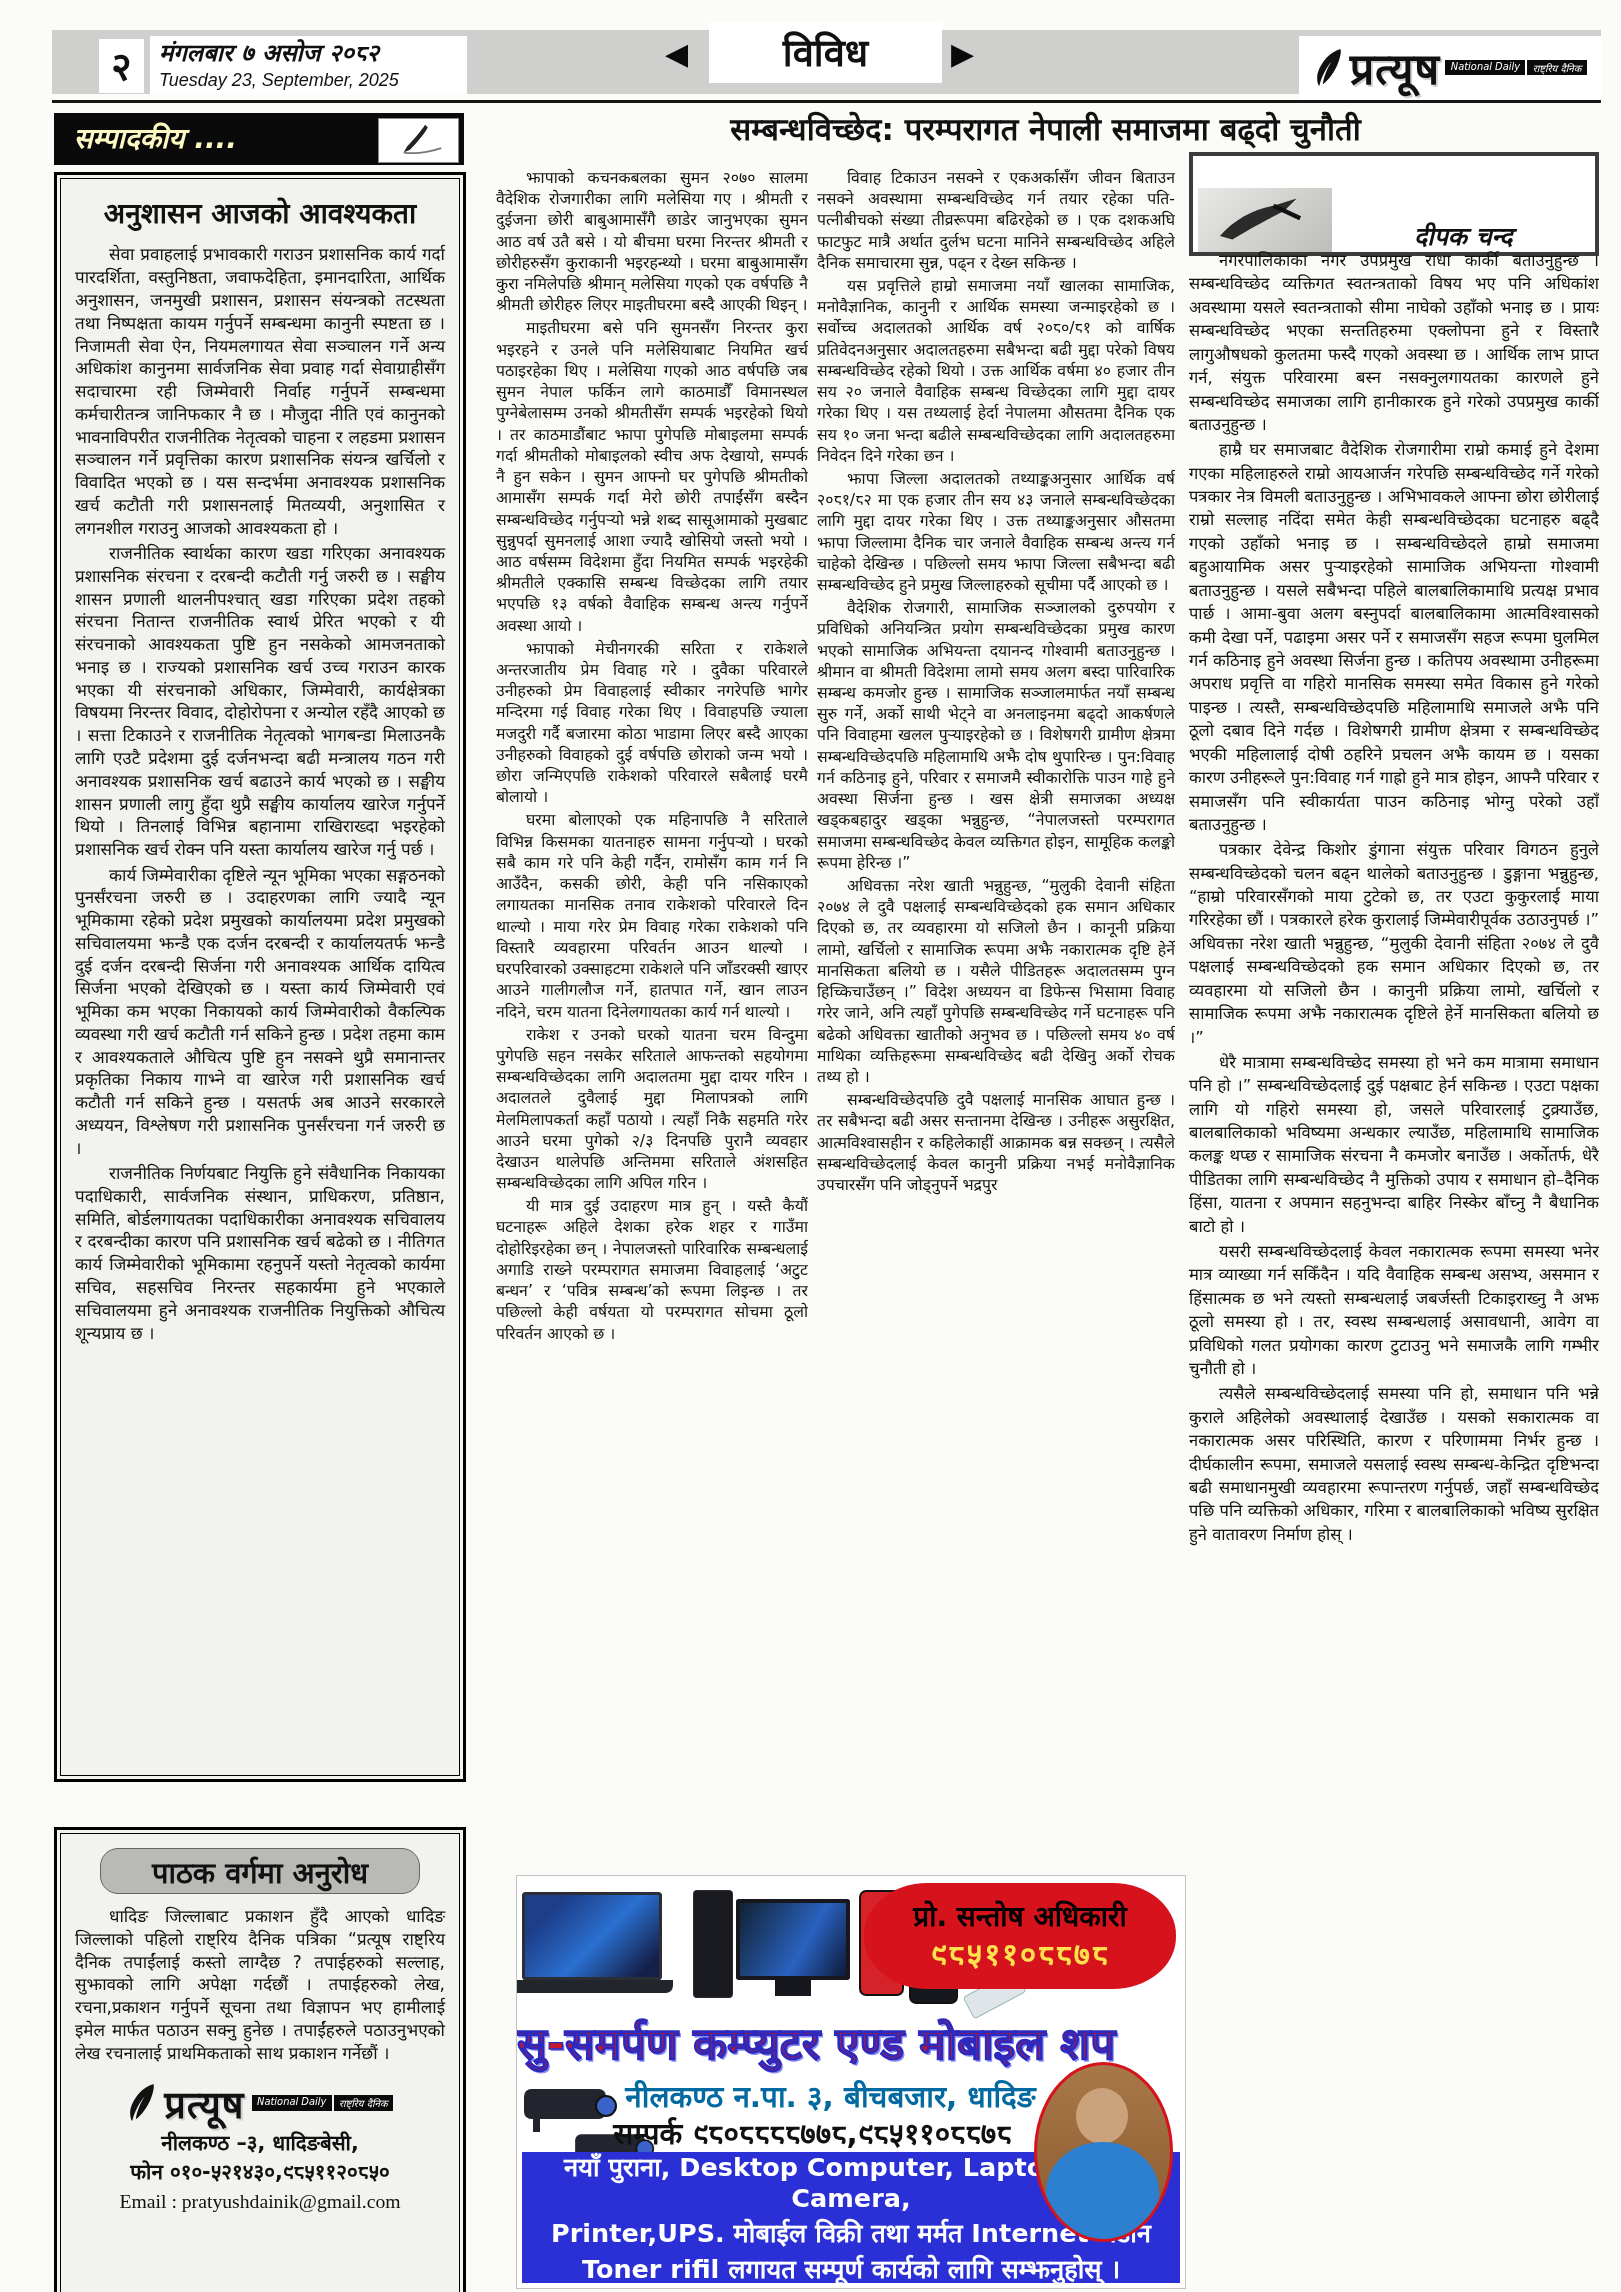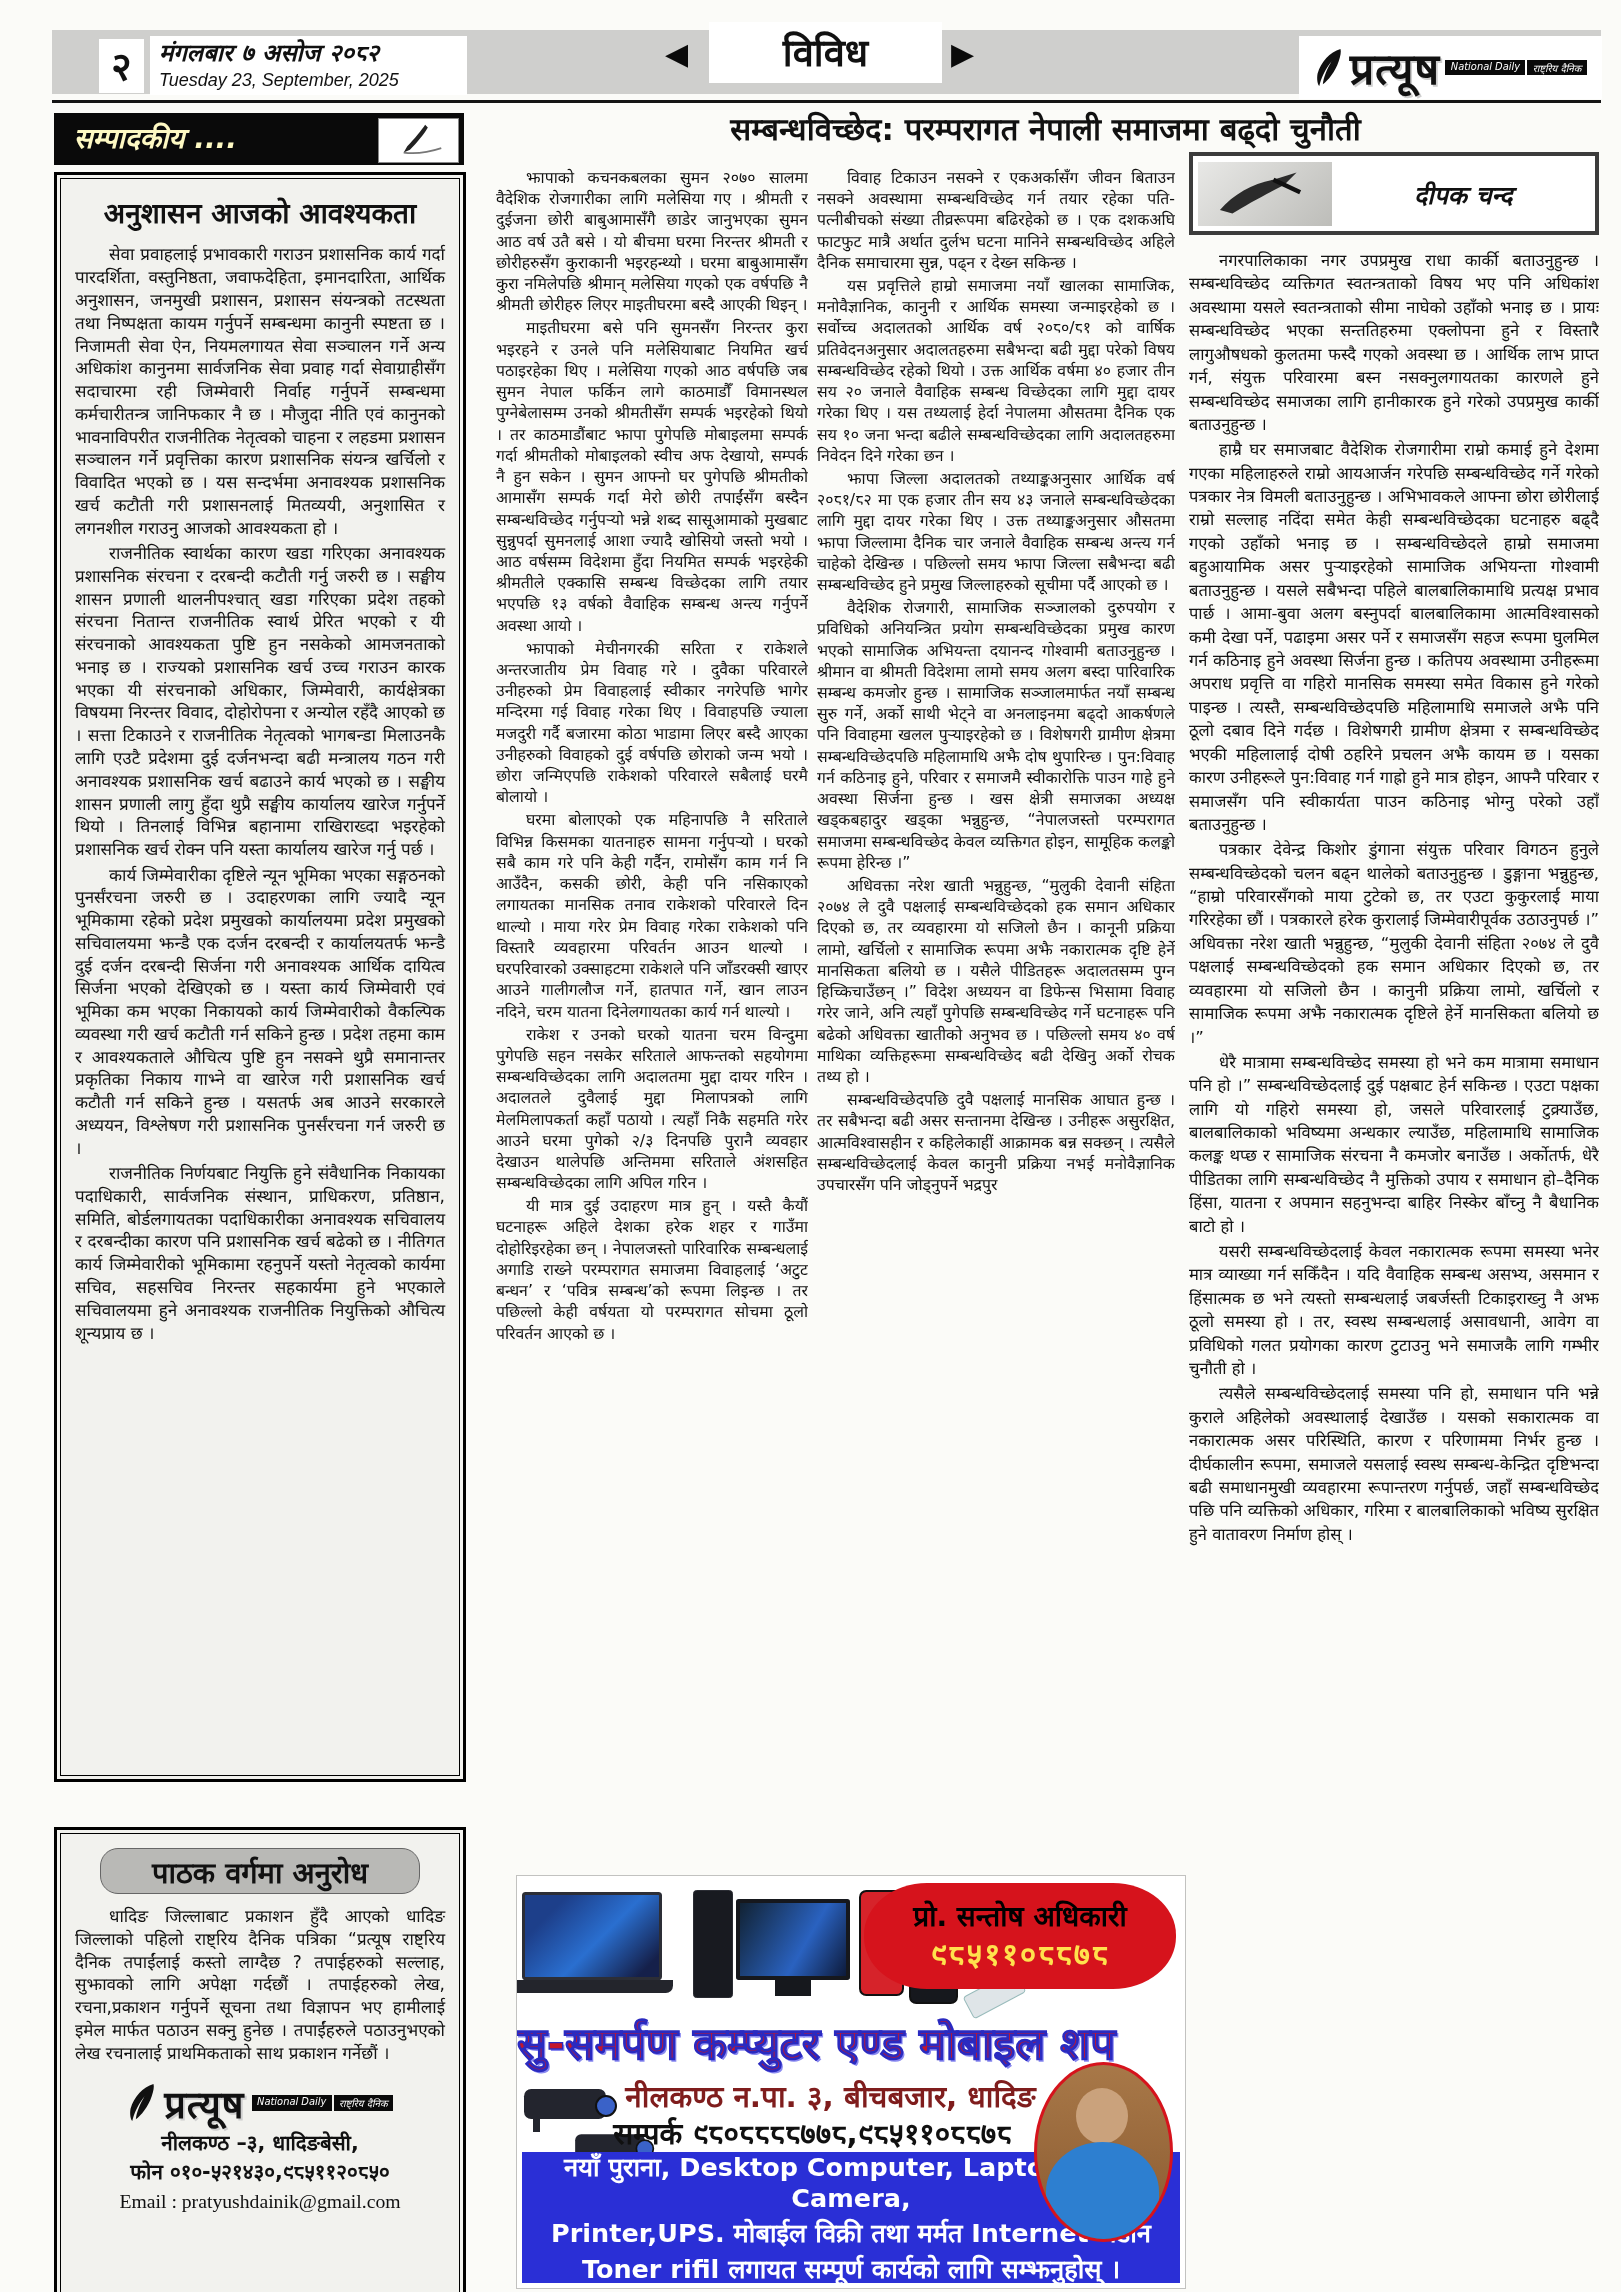--- a/index.html
+++ b/index.html
@@ -42,8 +42,8 @@
   .email{font-size:19.7px;font-family:"Liberation Serif",serif;text-align:center;line-height:29px;}
   
   .headline{position:absolute;left:488px;top:107px;width:1115px;font-size:31px;font-weight:bold;text-align:center;}
-  .authorbox{position:absolute;left:1189px;top:152px;width:410px;height:83px;border:4.5px solid #3c3c3c;background:#fff;
-             display:flex;align-items:center;box-sizing:border-box;}
+  .authorbox{position:absolute;left:1189px;top:152px;width:410px;height:104px;border:4.5px solid #3c3c3c;background:#fff;
+             display:flex;align-items:flex-end;box-sizing:border-box;}
   .hand-img{width:134px;height:64px;margin-left:4.5px;background:linear-gradient(135deg,#e8e8e6,#bdbdb9);flex:0 0 auto;
             display:flex;align-items:center;justify-content:center;}
   .author-name{flex:1;text-align:center;font-size:25px;font-weight:bold;font-style:italic;}

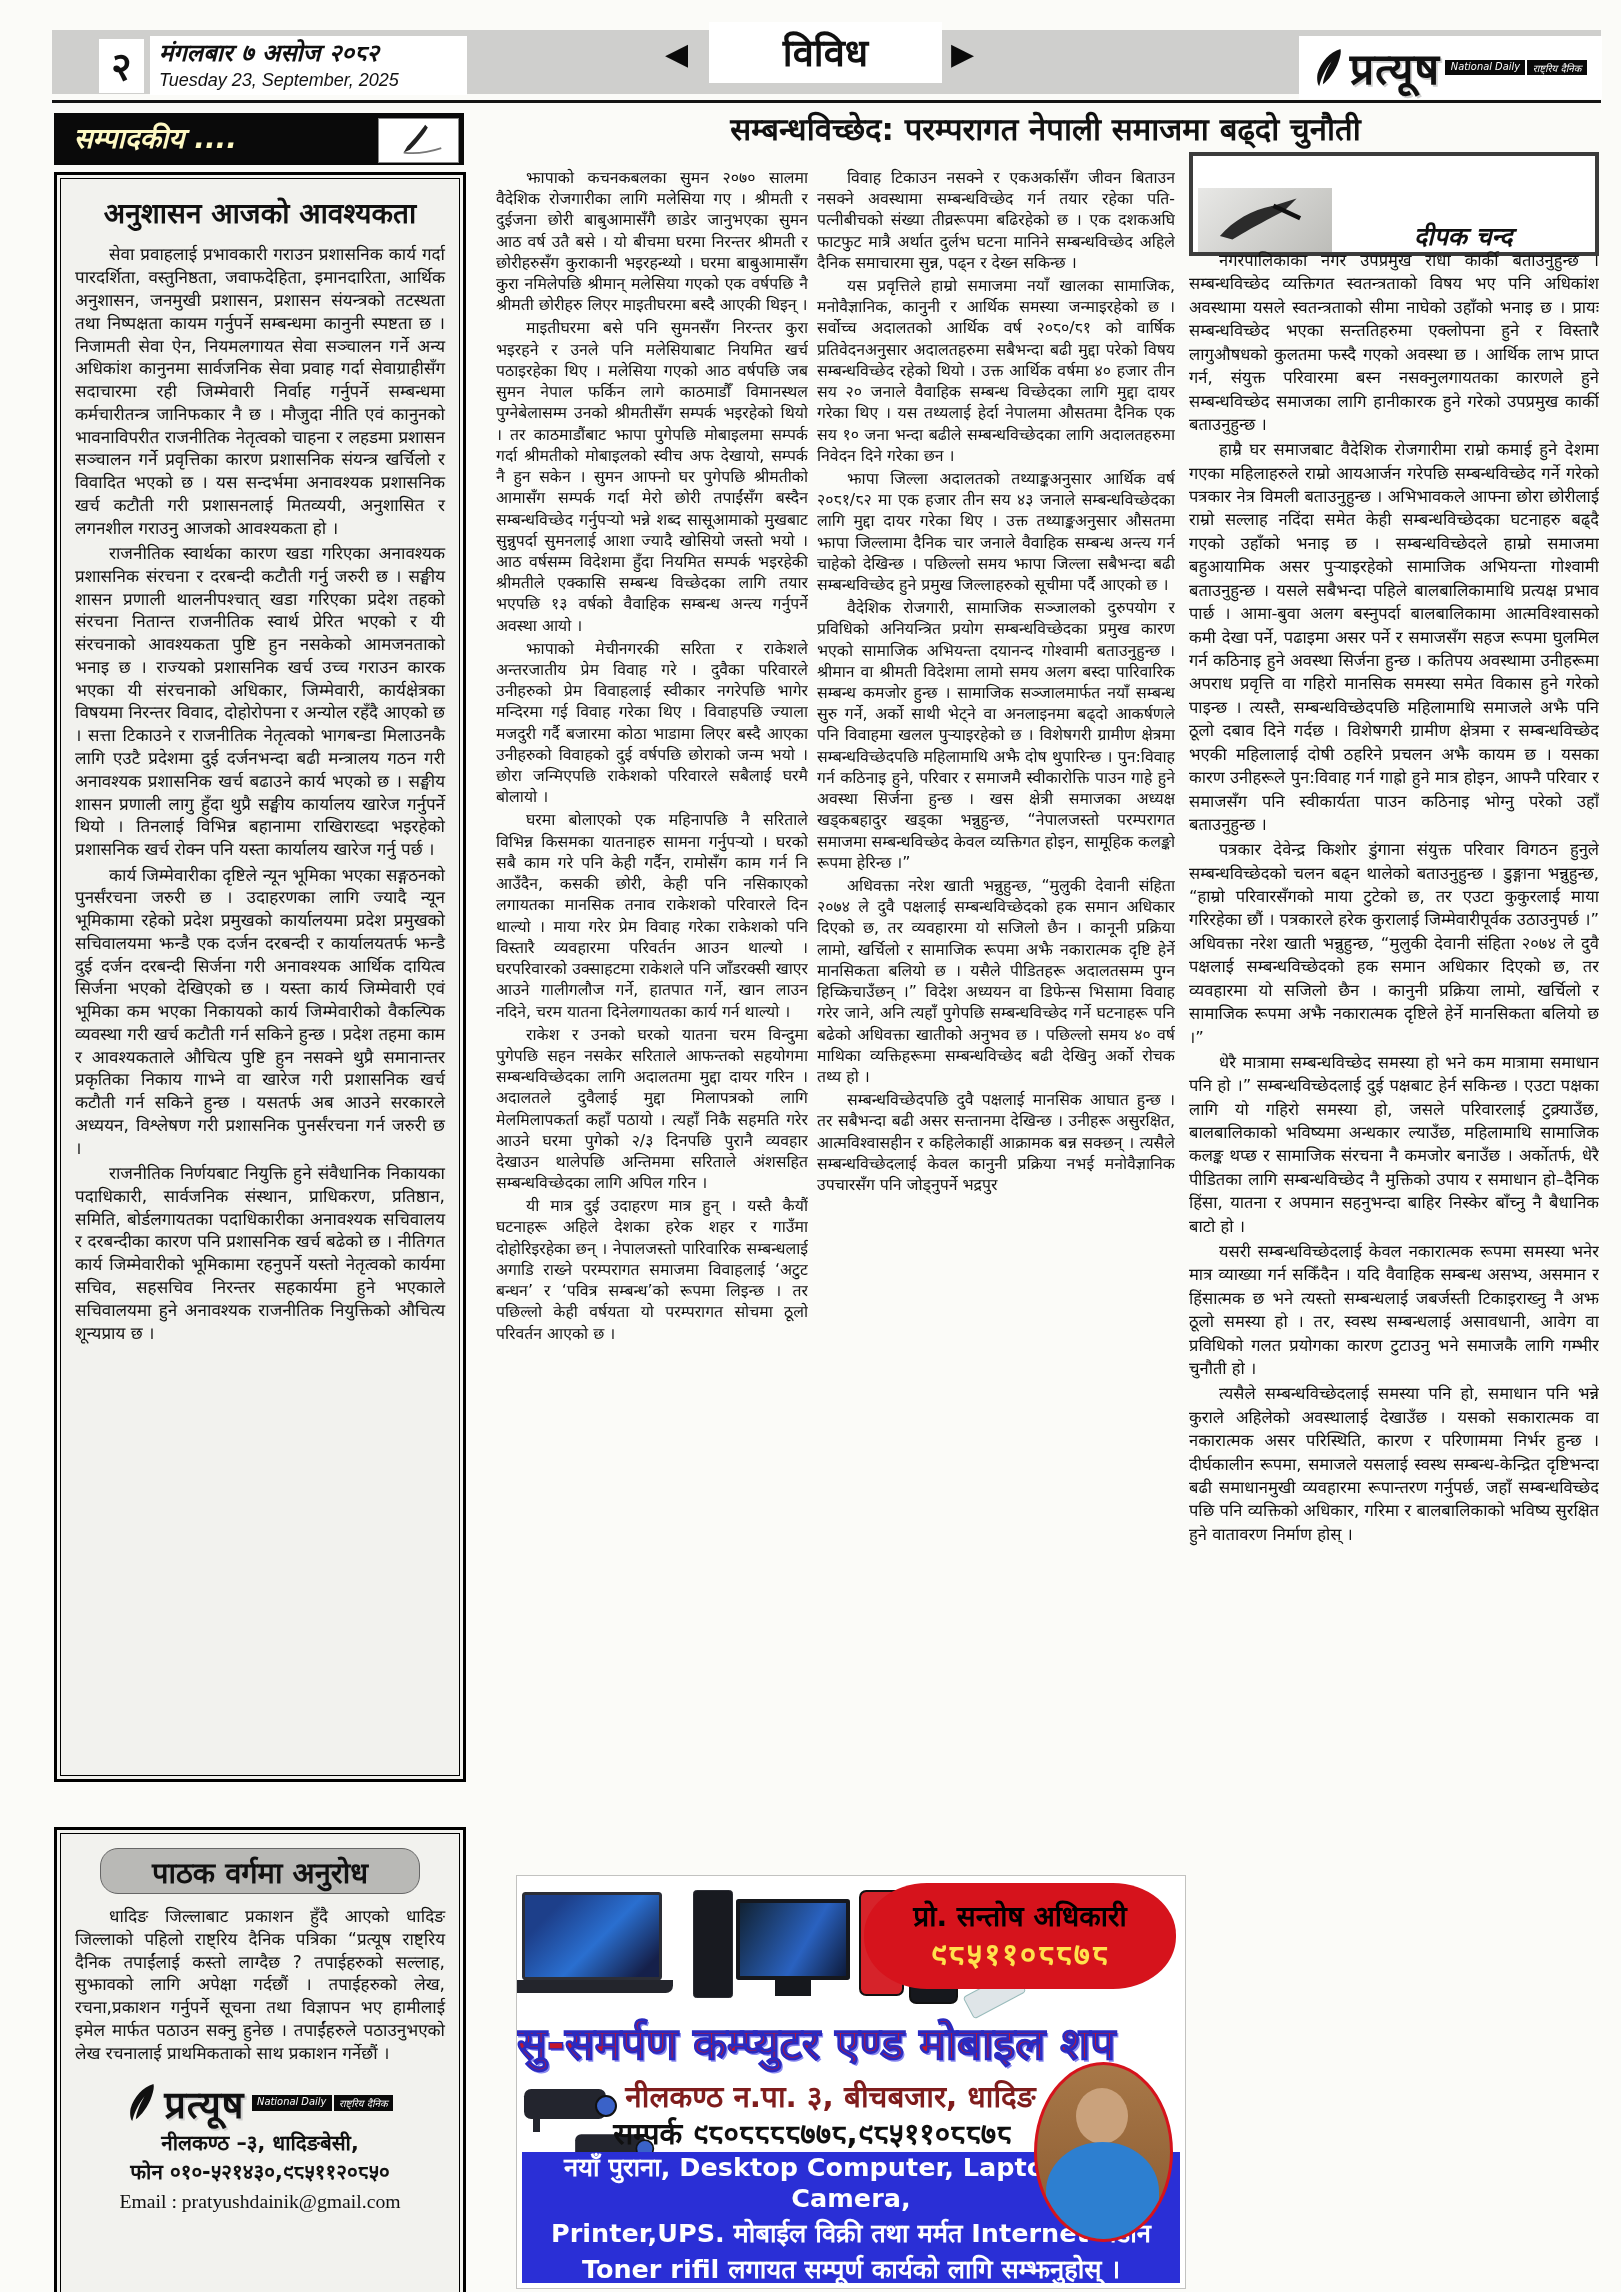--- a/index.html
+++ b/index.html
@@ -62,7 +62,7 @@
   .ad-badge .ph{color:#ffe14d;font-size:31px;font-weight:900;line-height:38px;letter-spacing:1.8px;}
   .shopname{position:absolute;left:0;top:136px;width:548px;text-align:center;font-size:44px;font-weight:900;
             color:#c4162c;-webkit-text-stroke:1.3px #2a2ac0;text-shadow:1.8px 1.8px 0 #8a8af0;white-space:nowrap;}
-  .ad-addr{position:absolute;left:36px;top:199px;width:555px;text-align:center;font-size:29.6px;font-weight:900;color:#7f1d1d;white-space:nowrap;}
+  .ad-addr{position:absolute;left:36px;top:199px;width:555px;text-align:center;font-size:29.6px;font-weight:900;color:#0369a1;white-space:nowrap;}
   .ad-contact{position:absolute;left:9px;top:236px;width:573px;text-align:center;font-size:29.6px;font-weight:900;color:#101010;white-space:nowrap;}
   .ad-blue{position:absolute;left:5.4px;right:5.4px;bottom:5.4px;height:131px;background:#2a2fd6;color:#fff;
            font-weight:bold;font-size:25.5px;text-align:center;display:flex;flex-direction:column;justify-content:center;gap:1.8px;}

